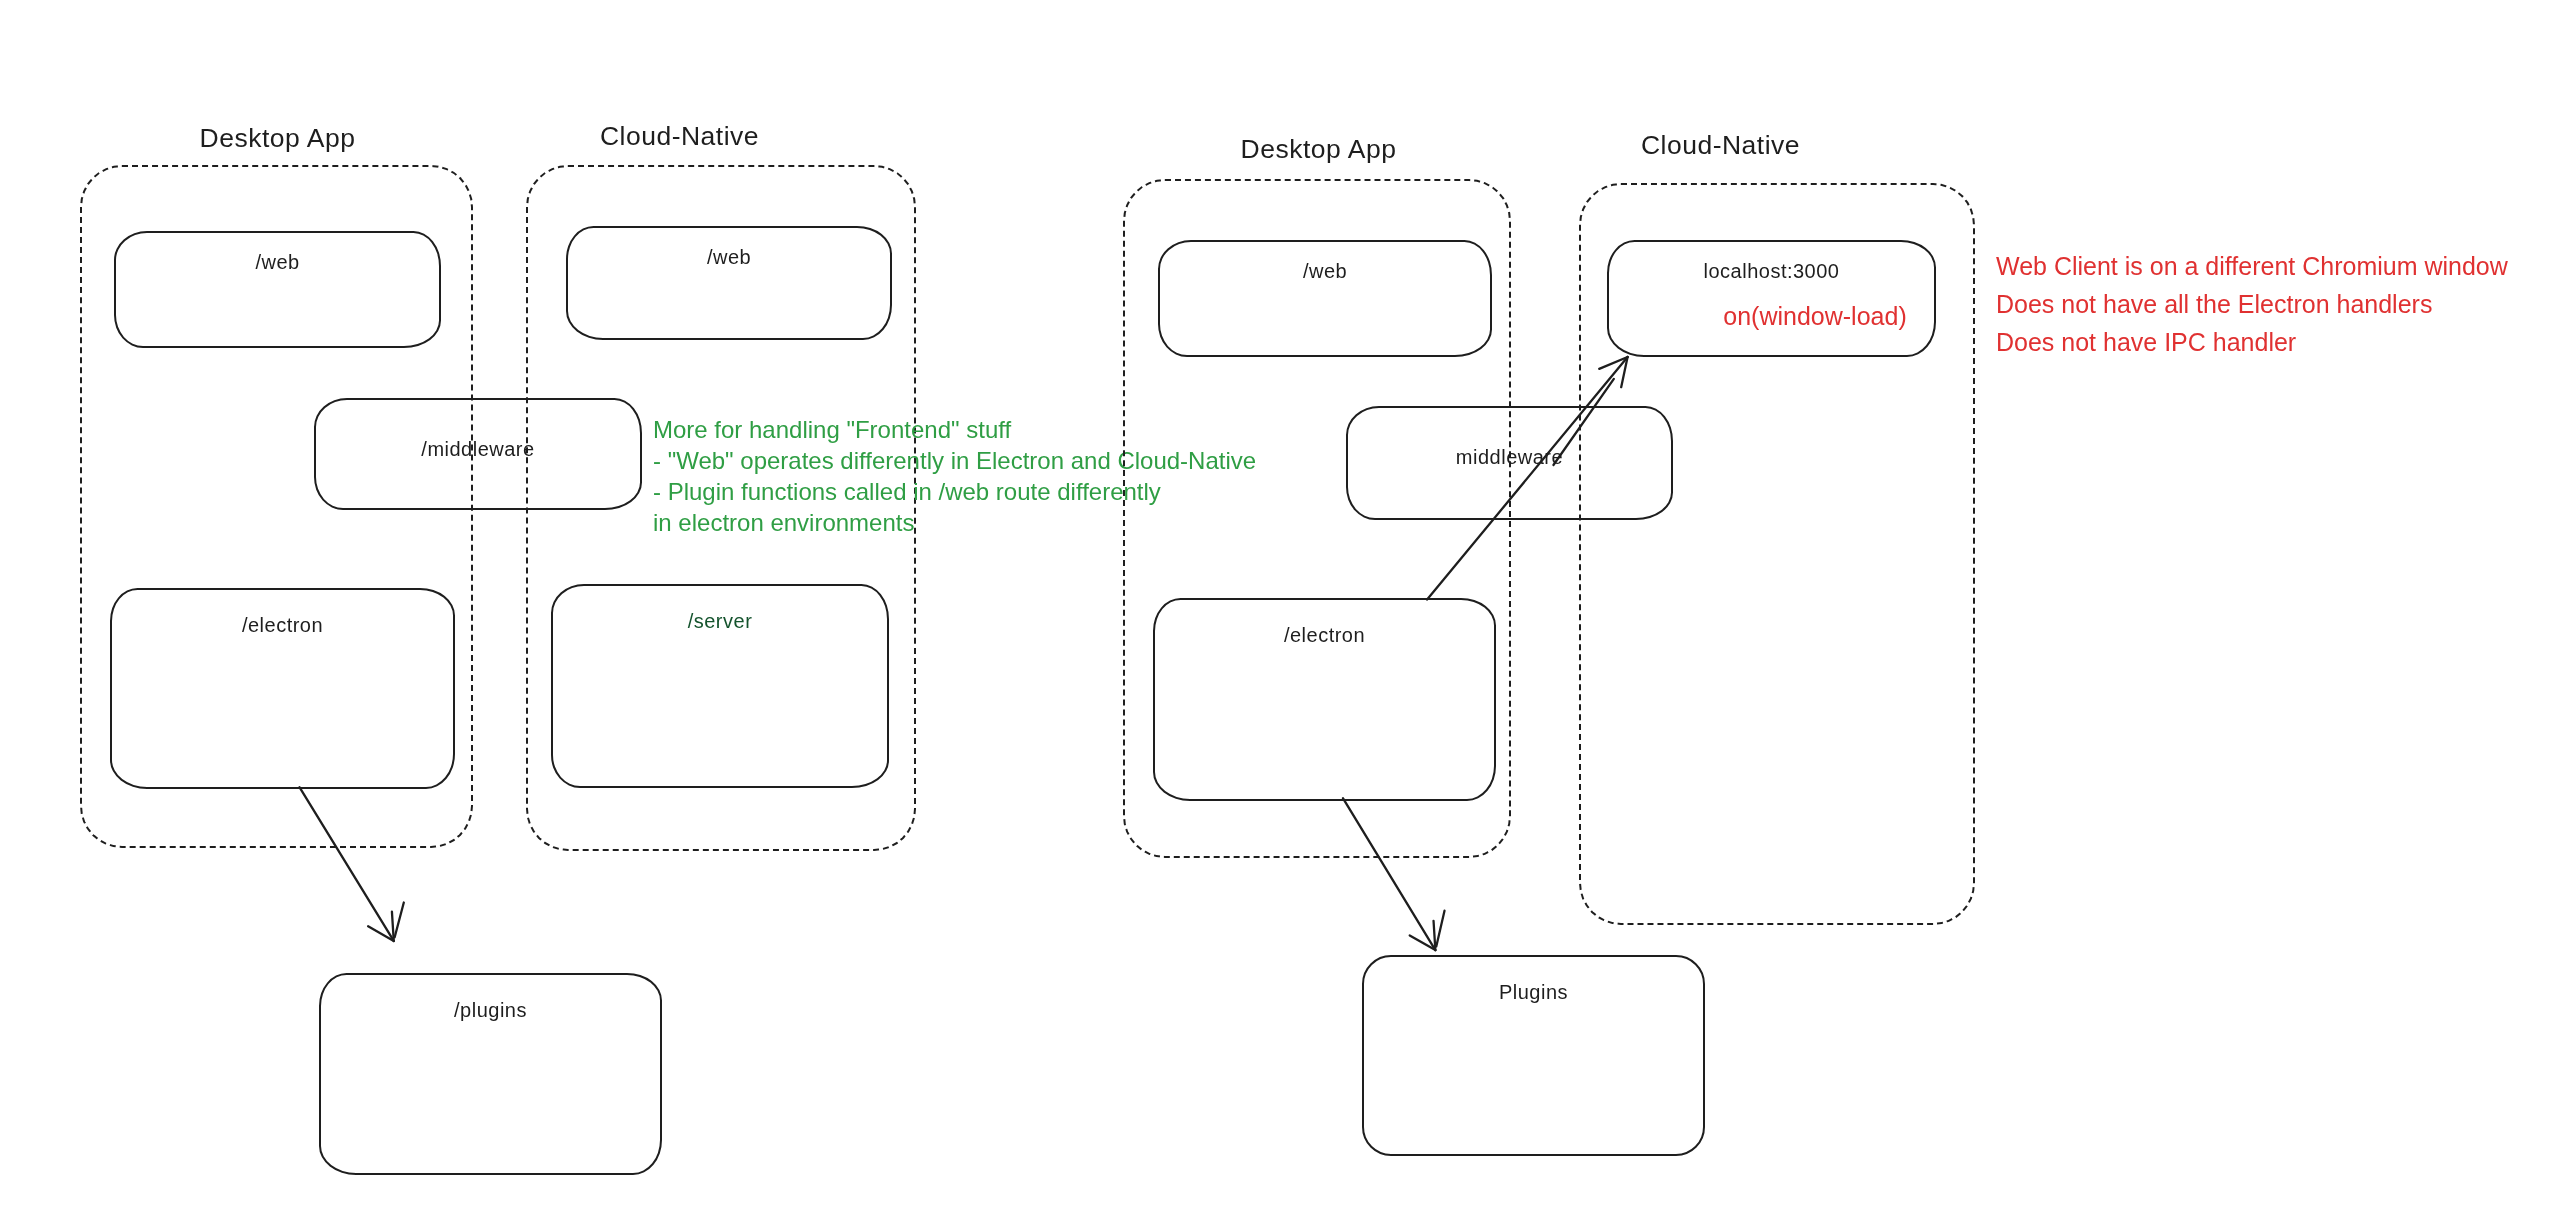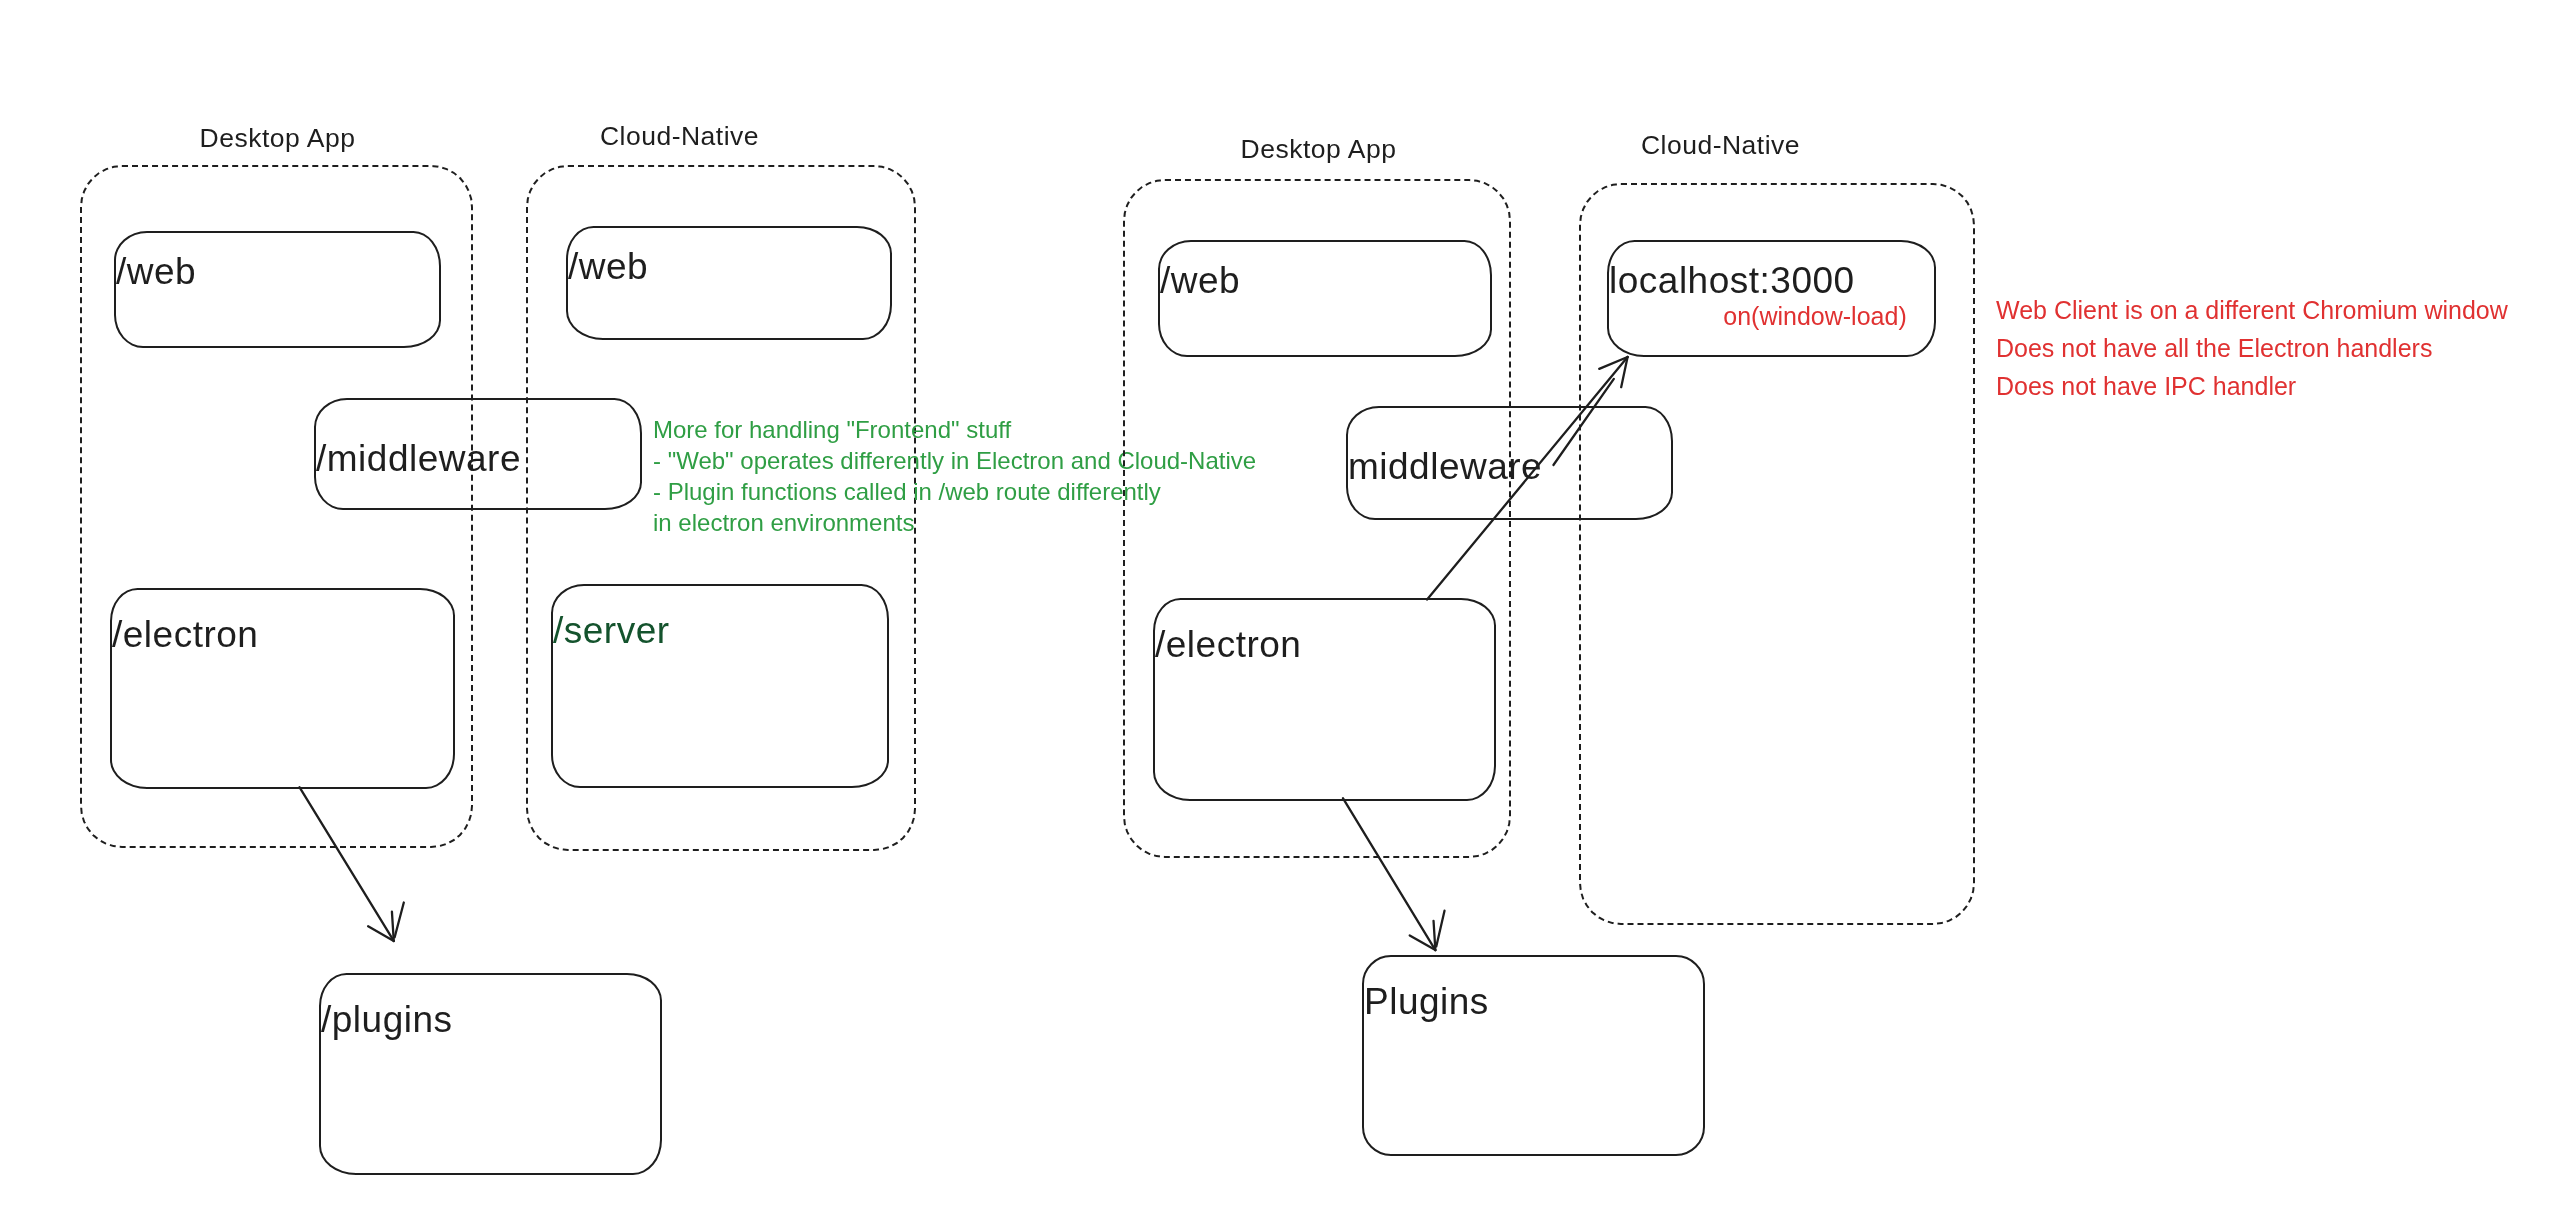--- a/index.html
+++ b/index.html
@@ -11,8 +11,8 @@
   .box{position:absolute;border:2.3px solid #1e1e1e;background:transparent;}
   .r1{border-radius:33px 27.5px 37px 29px / 29px 35px 27.5px 33px;}
   .r2{border-radius:27.5px 35px 29px 37px / 33px 27.5px 35px 29px;}
-  .box .lbl{position:absolute;left:0;width:100%;text-align:left;
-            font-size:37px;letter-spacing:0.5px;white-space:nowrap;}
+  .box .lbl{position:absolute;left:0;width:100%;text-align:center;
+            font-size:20px;letter-spacing:0.5px;white-space:nowrap;}
   .lbl-top{top:18.3px;}
   .lbl-big{top:24px;}
   .lbl-mid{top:38px;}

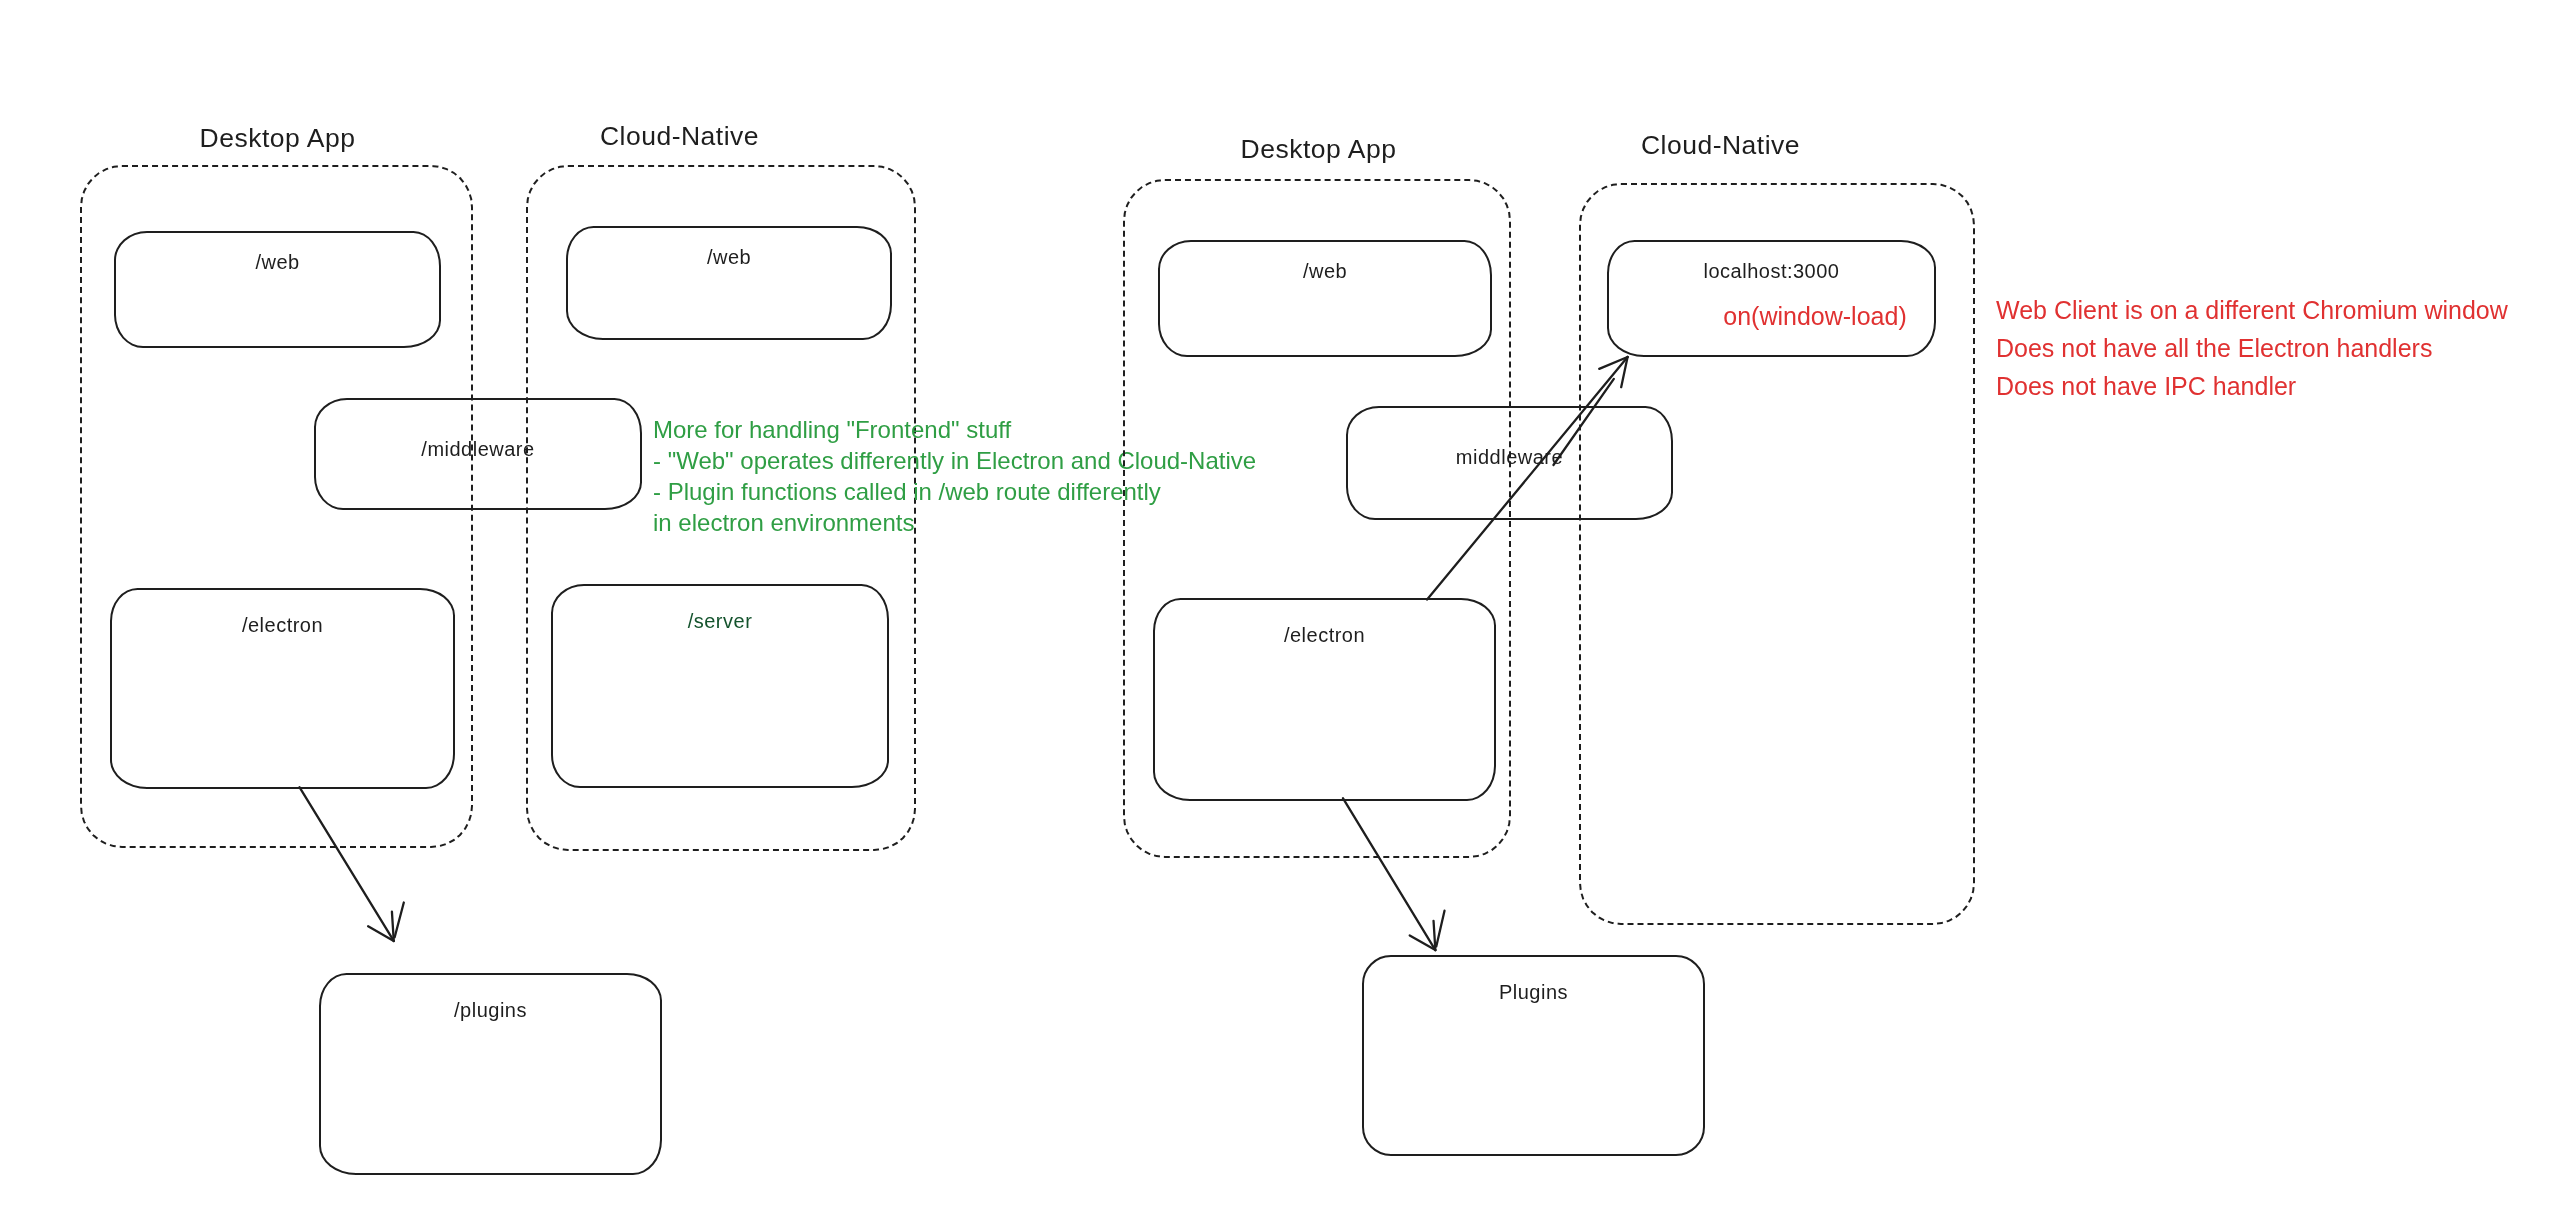--- a/index.html
+++ b/index.html
@@ -24,7 +24,7 @@
 
   .note{position:absolute;font-size:24px;line-height:31px;white-space:nowrap;}
   .note-green{color:#2f9e44;}
-  .note-red{color:#e03131;font-size:25px;line-height:38px;margin-top:44px;}
+  .note-red{color:#e03131;font-size:25px;line-height:38px;}
   .red-text{color:#14532d;}
 
   .sub-lbl{position:absolute;top:60px;left:0;width:100%;box-sizing:border-box;

